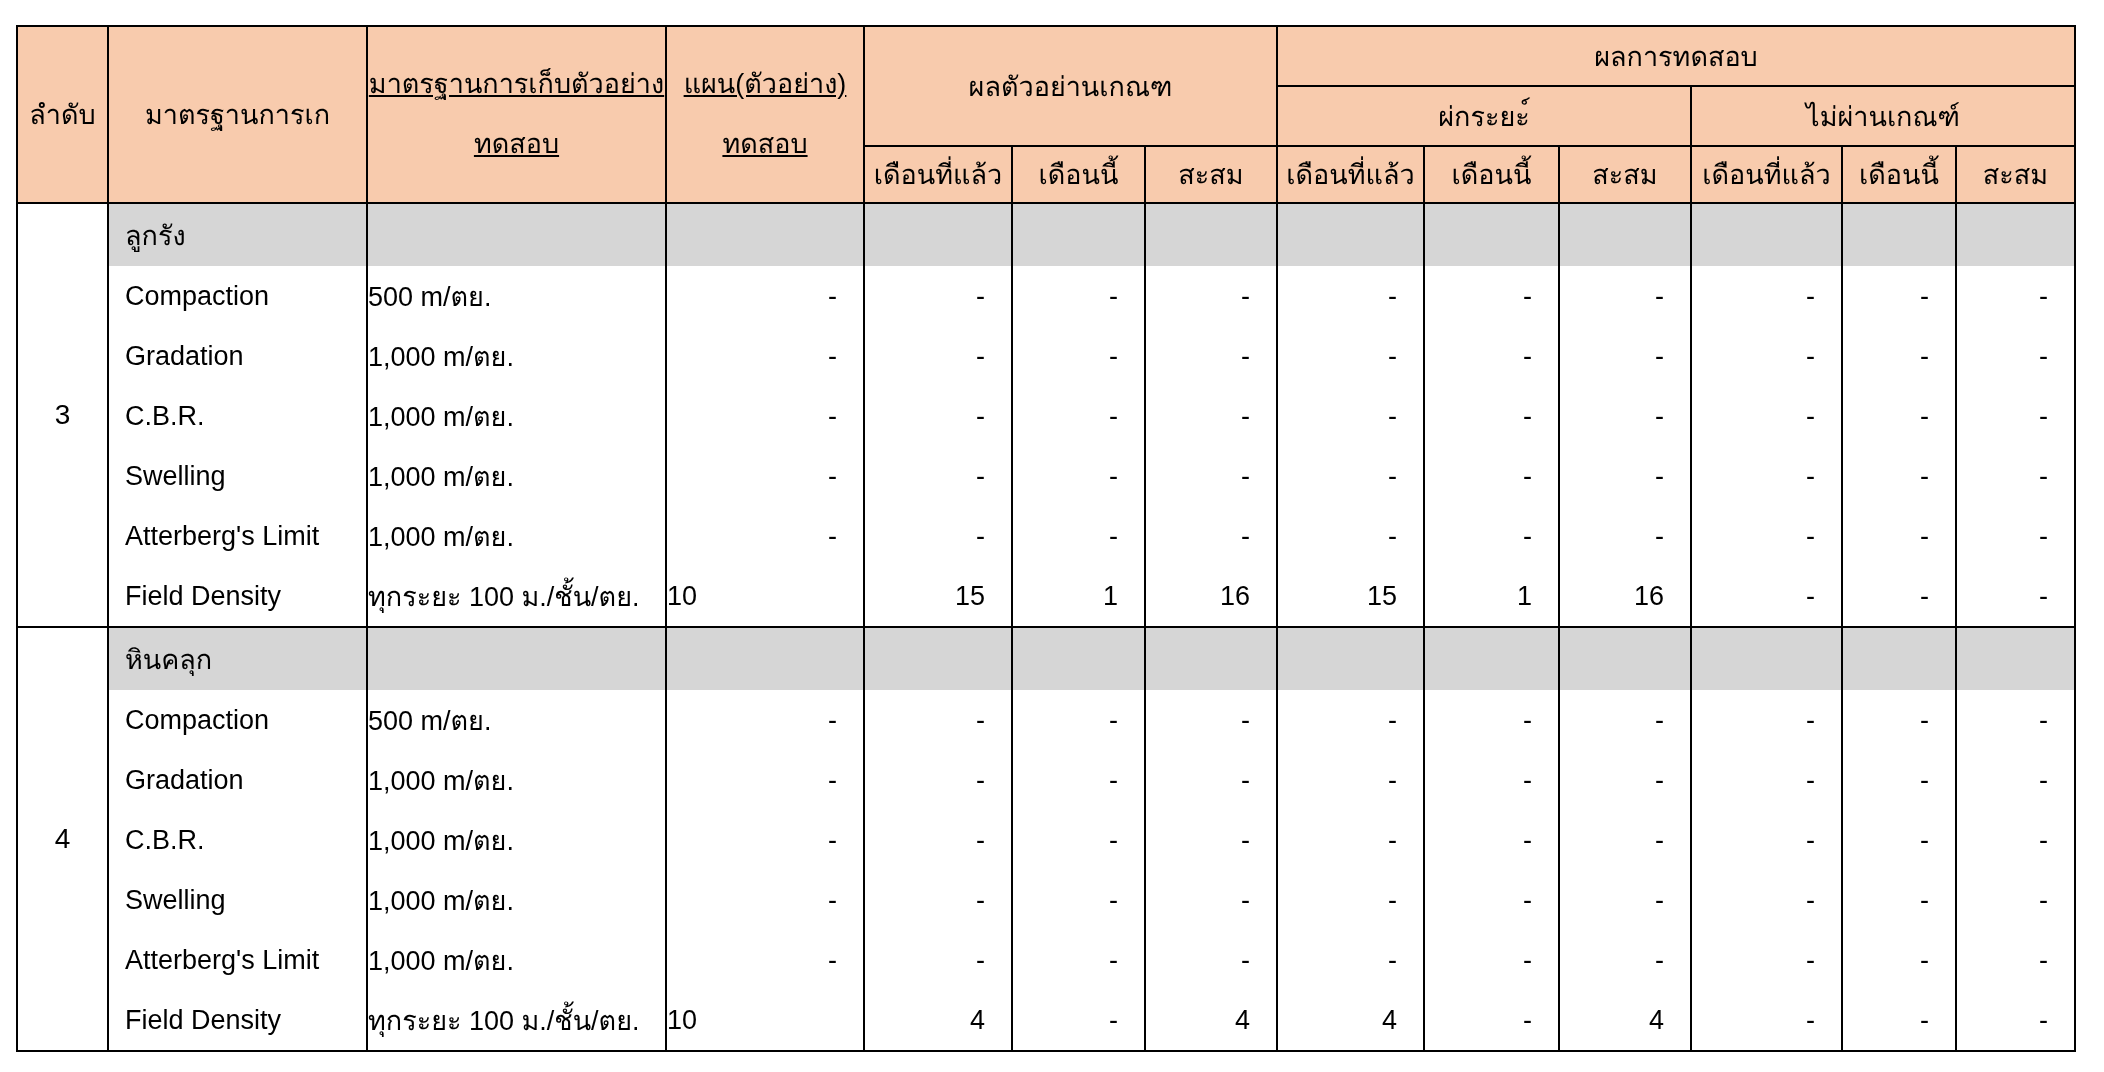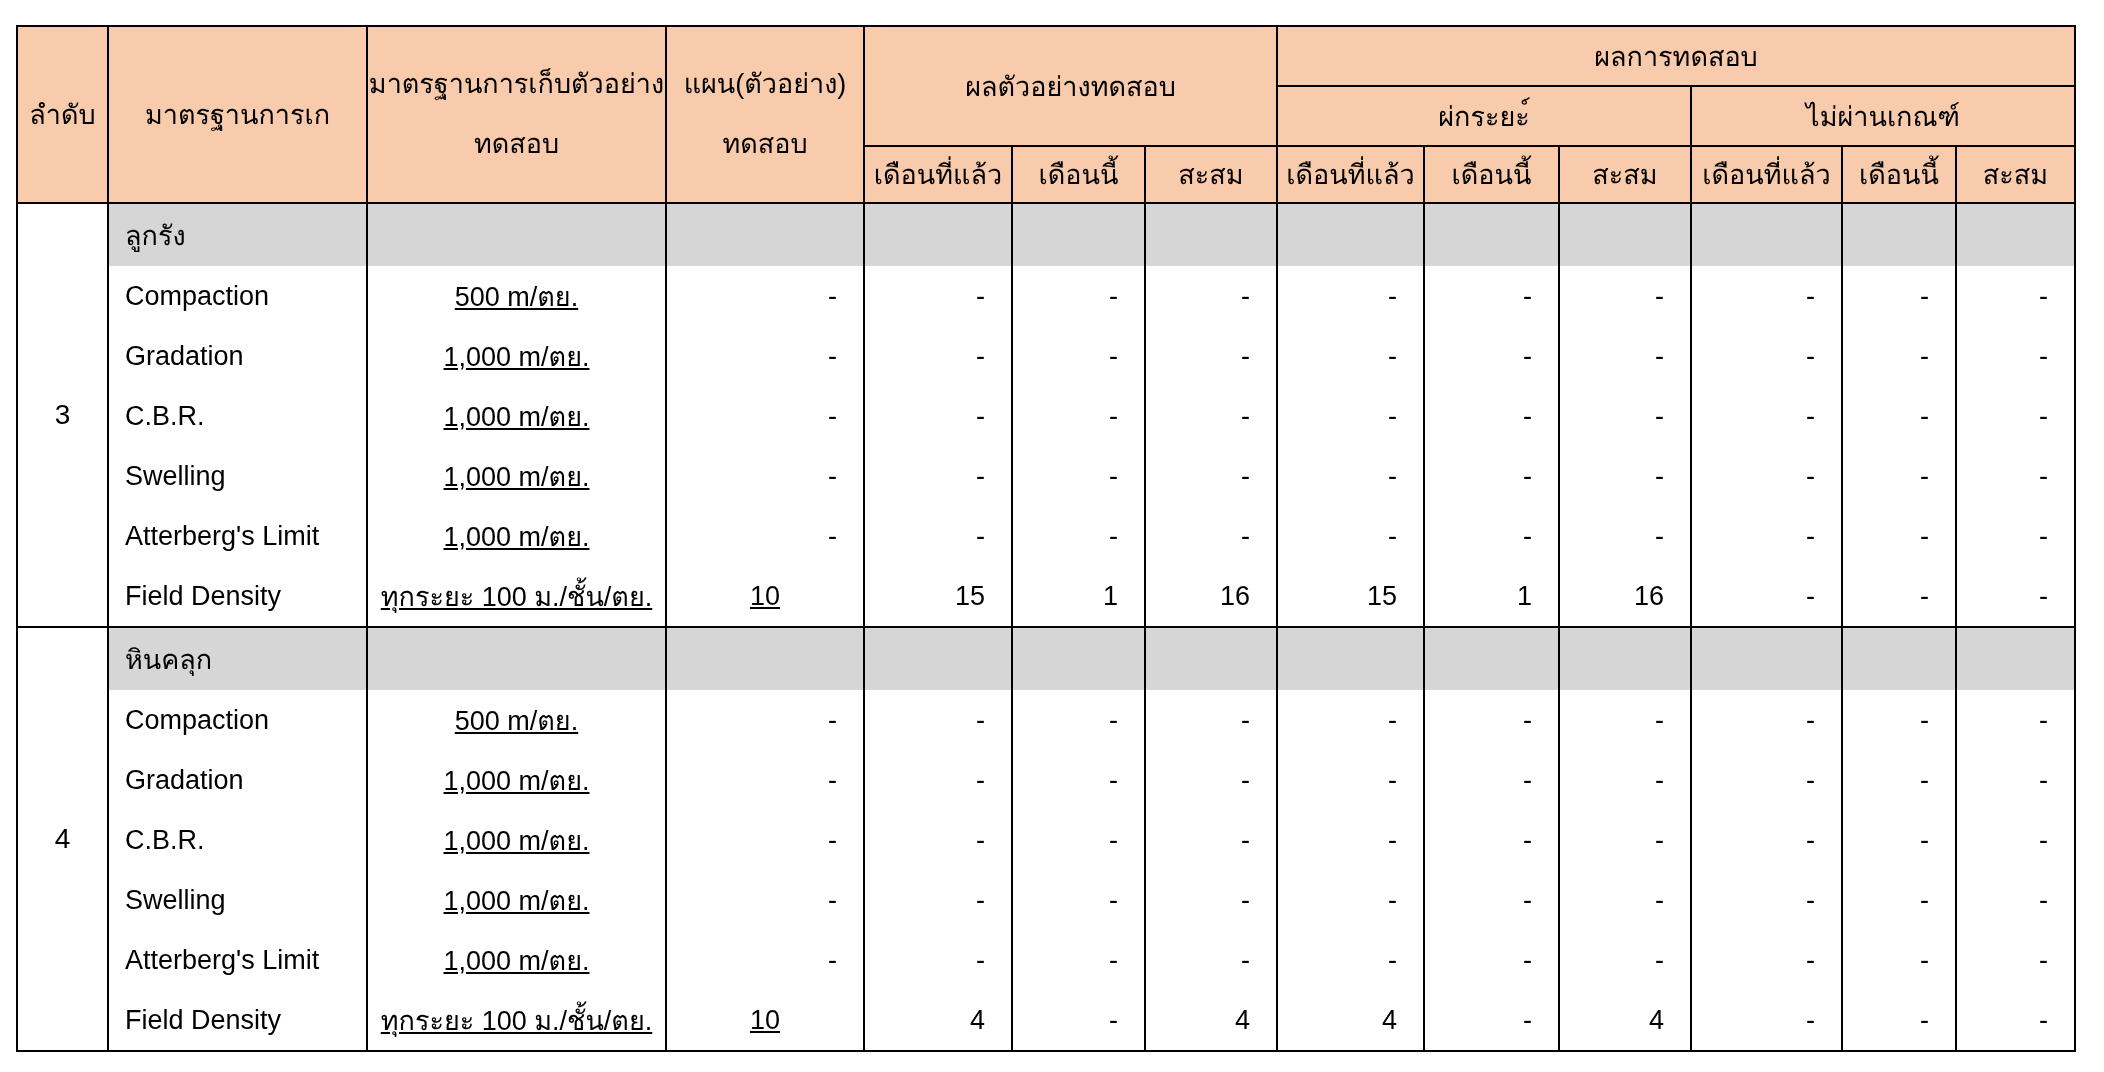--- a/index.html
+++ b/index.html
@@ -18,7 +18,7 @@
   thead tr.hr1{height:60px;}
   thead tr.hr2{height:60px;}
   thead tr.hr3{height:57px;font-family:Liberation Serif, serif;}
-  th .hl{line-height:2.2;}
+  th .hl{line-height:2.2;text-decoration:underline;}
   tbody td{
     border-left:2px solid #000;border-right:2px solid #000;
     font-size:27px;

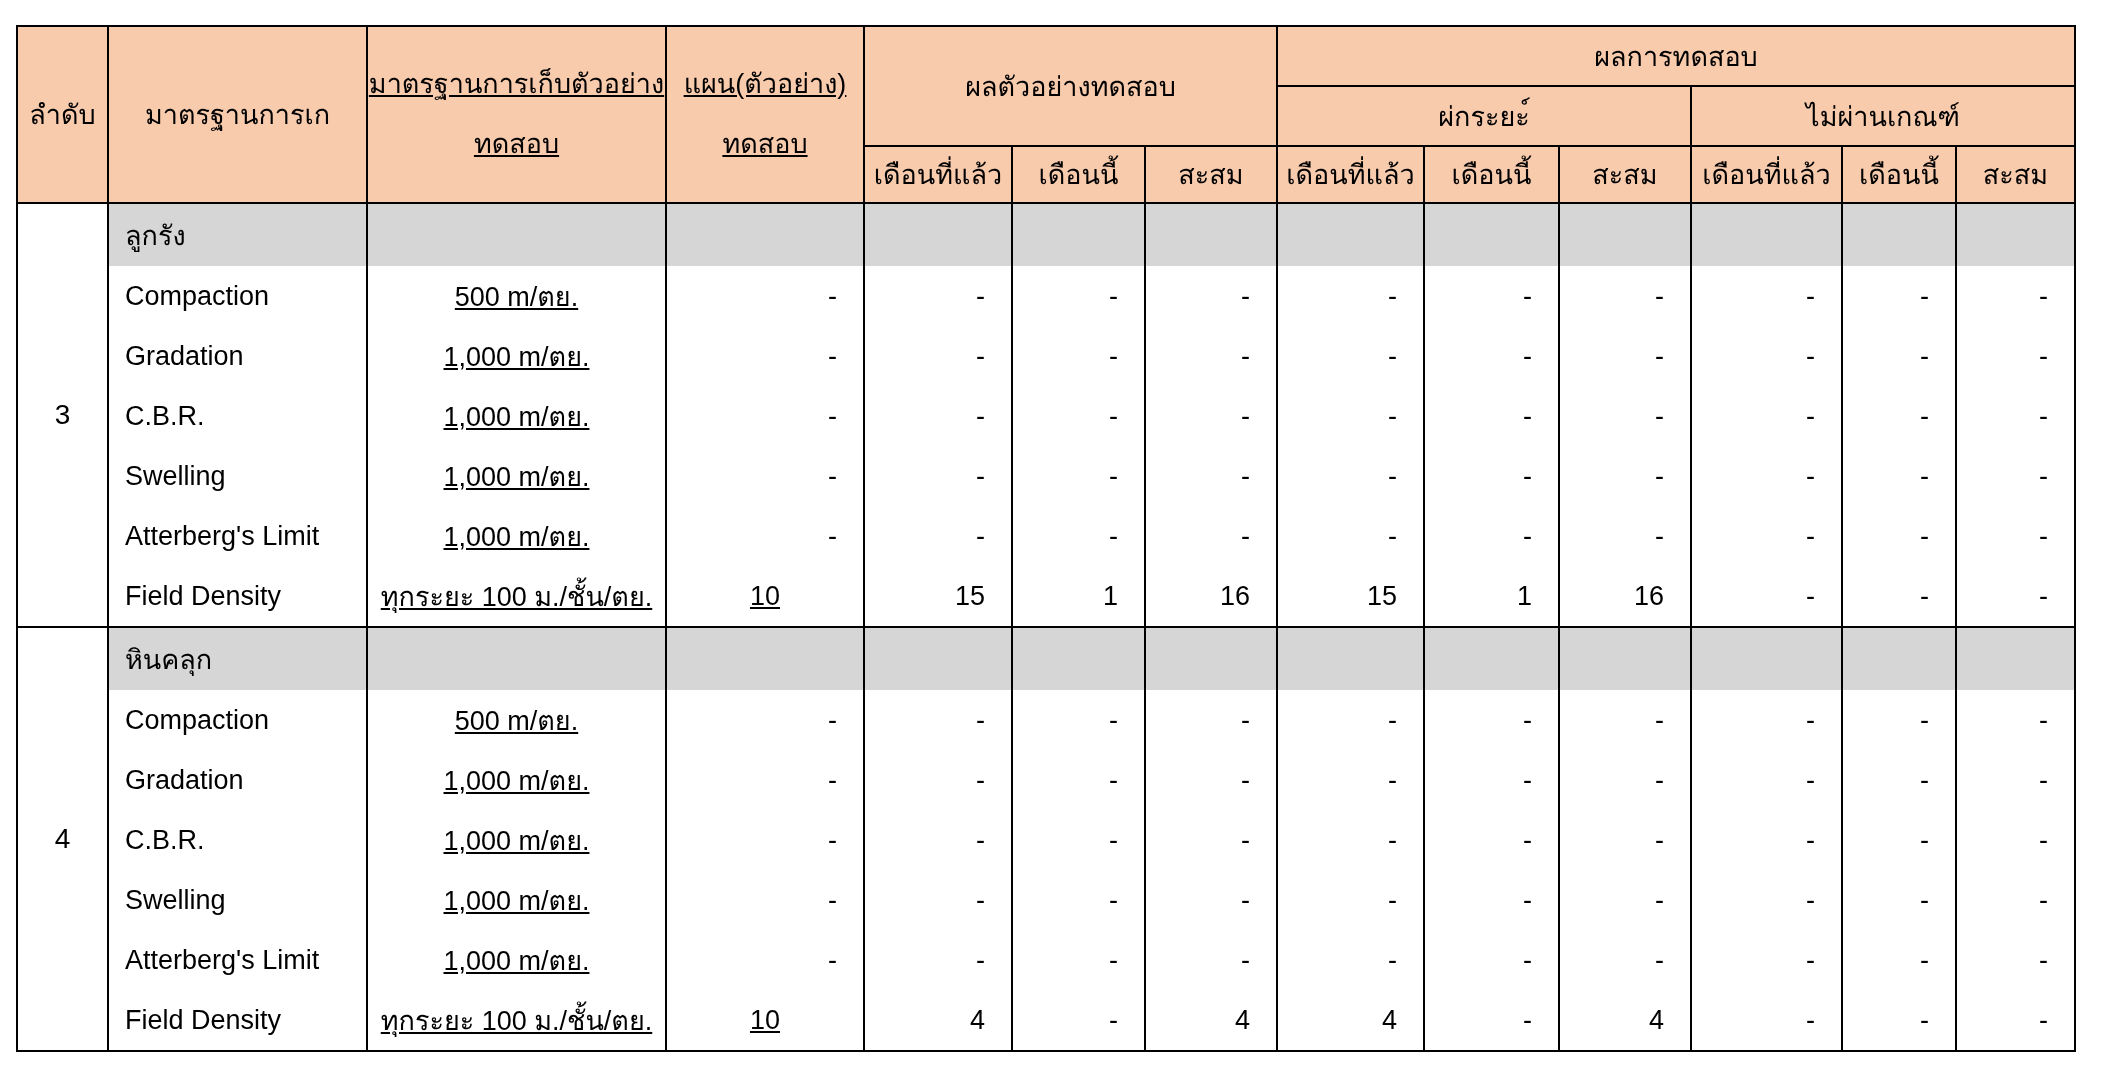--- a/index.html
+++ b/index.html
@@ -64,7 +64,7 @@
         <div class="hl">แผน(ตัวอย่าง)</div>
         <div class="hl">ทดสอบ</div>
       </th>
-      <th rowspan="2" colspan="3">ผลตัวอย่างทดสอบ</th>
+      <th rowspan="2" colspan="3">ผลตัวอย่านเกณฑ</th>
       <th colspan="6">ผลการทดสอบ</th>
     </tr>
     <tr class="hr2">

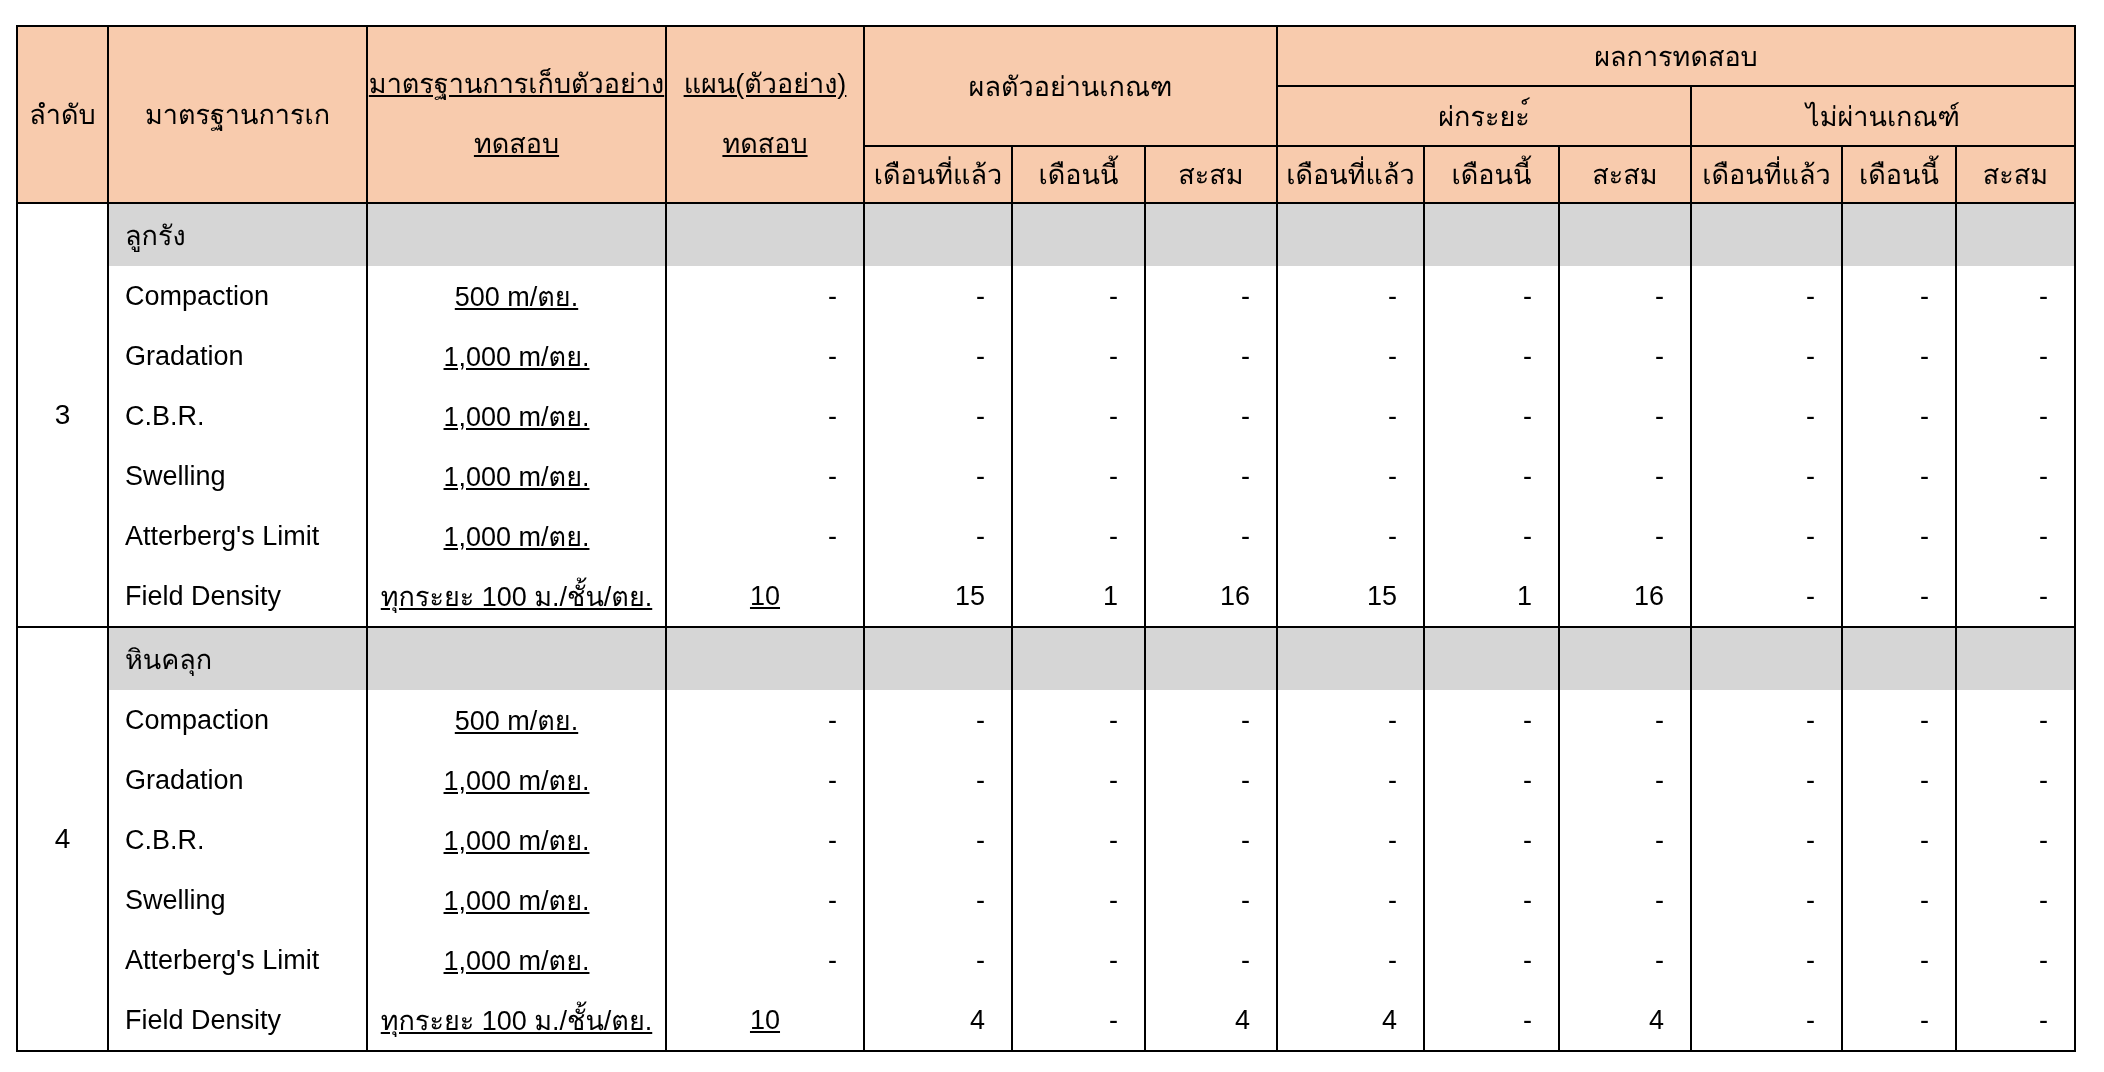--- a/index.html
+++ b/index.html
@@ -27,7 +27,7 @@
   td.gray{background:#D6D6D6;}
   tr.dr td{height:60px;background:#ffffff;}
   .l{text-align:left;padding-left:16px;}
-  .c{text-align:center;text-decoration:underline;}
+  .c{}
   .r{text-align:right;padding-right:26px;}
   .noc{text-align:center;background:#ffffff;font-size:28px;}
 </style>

